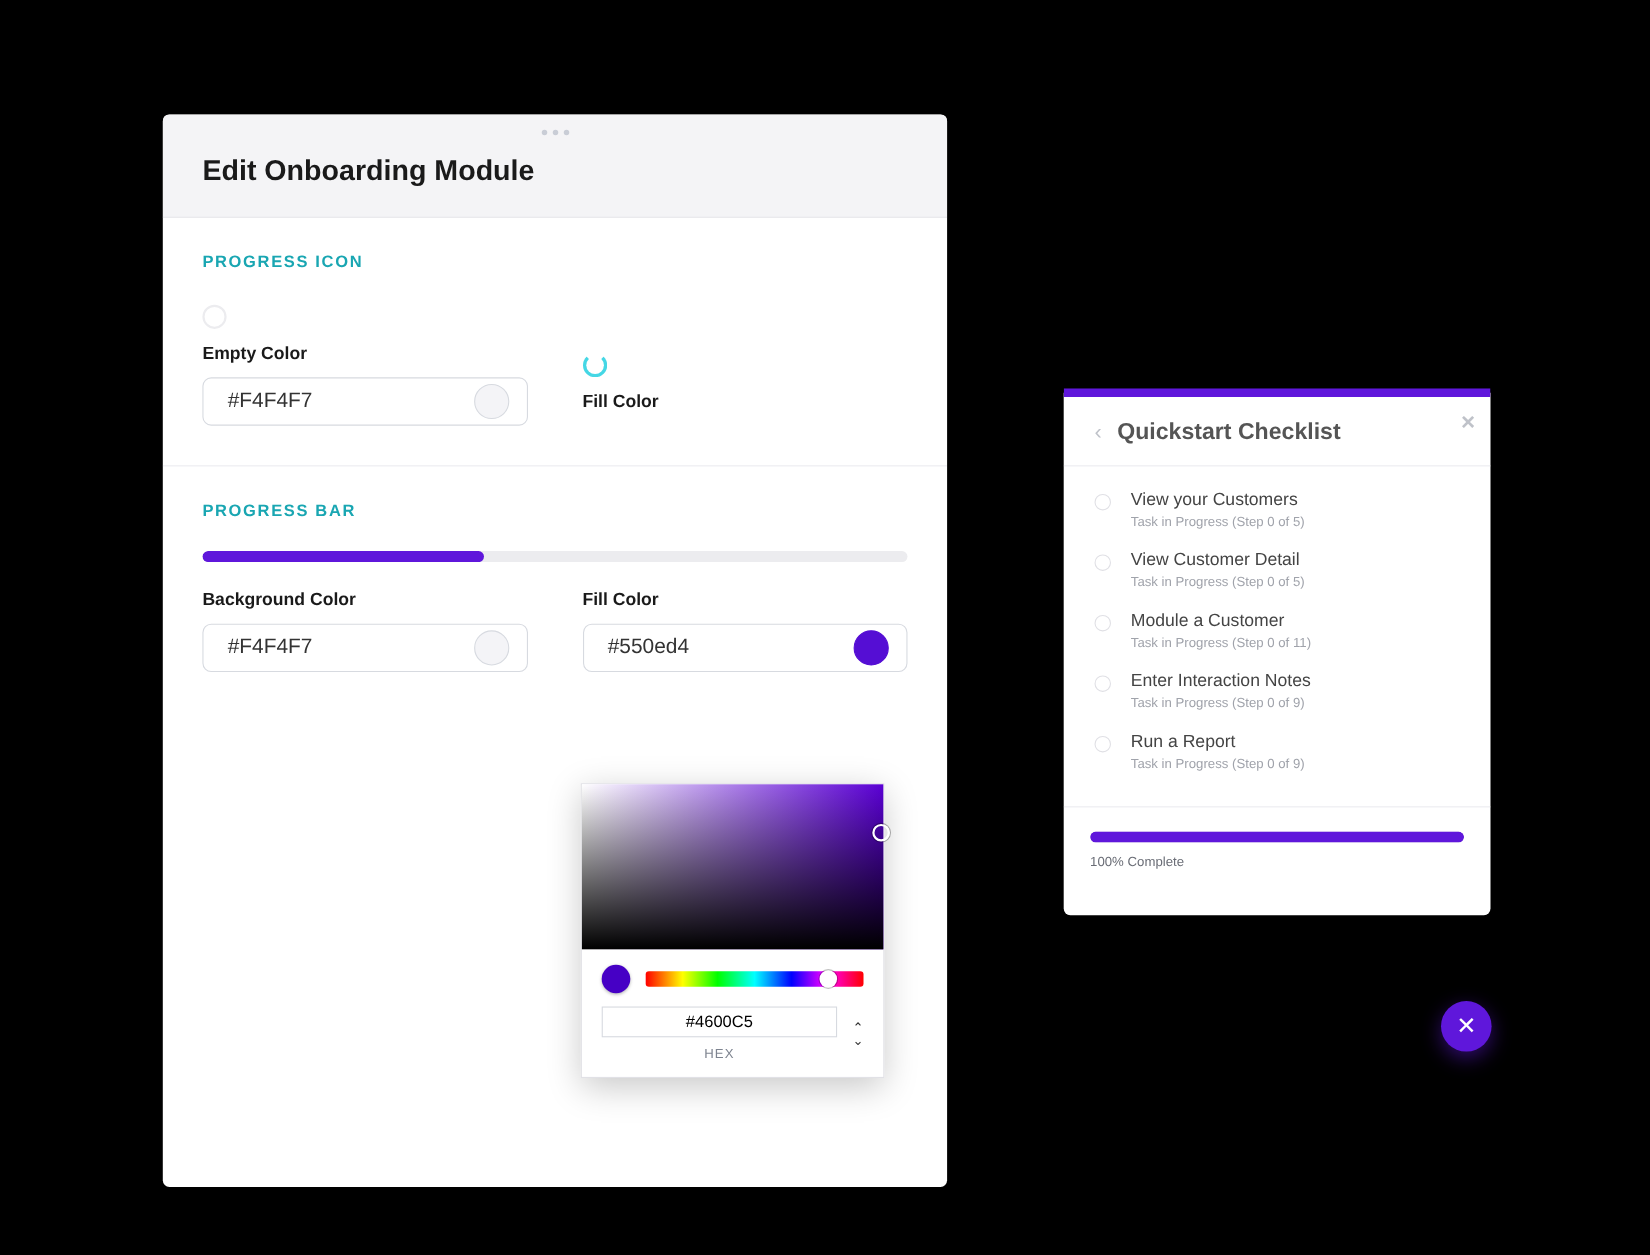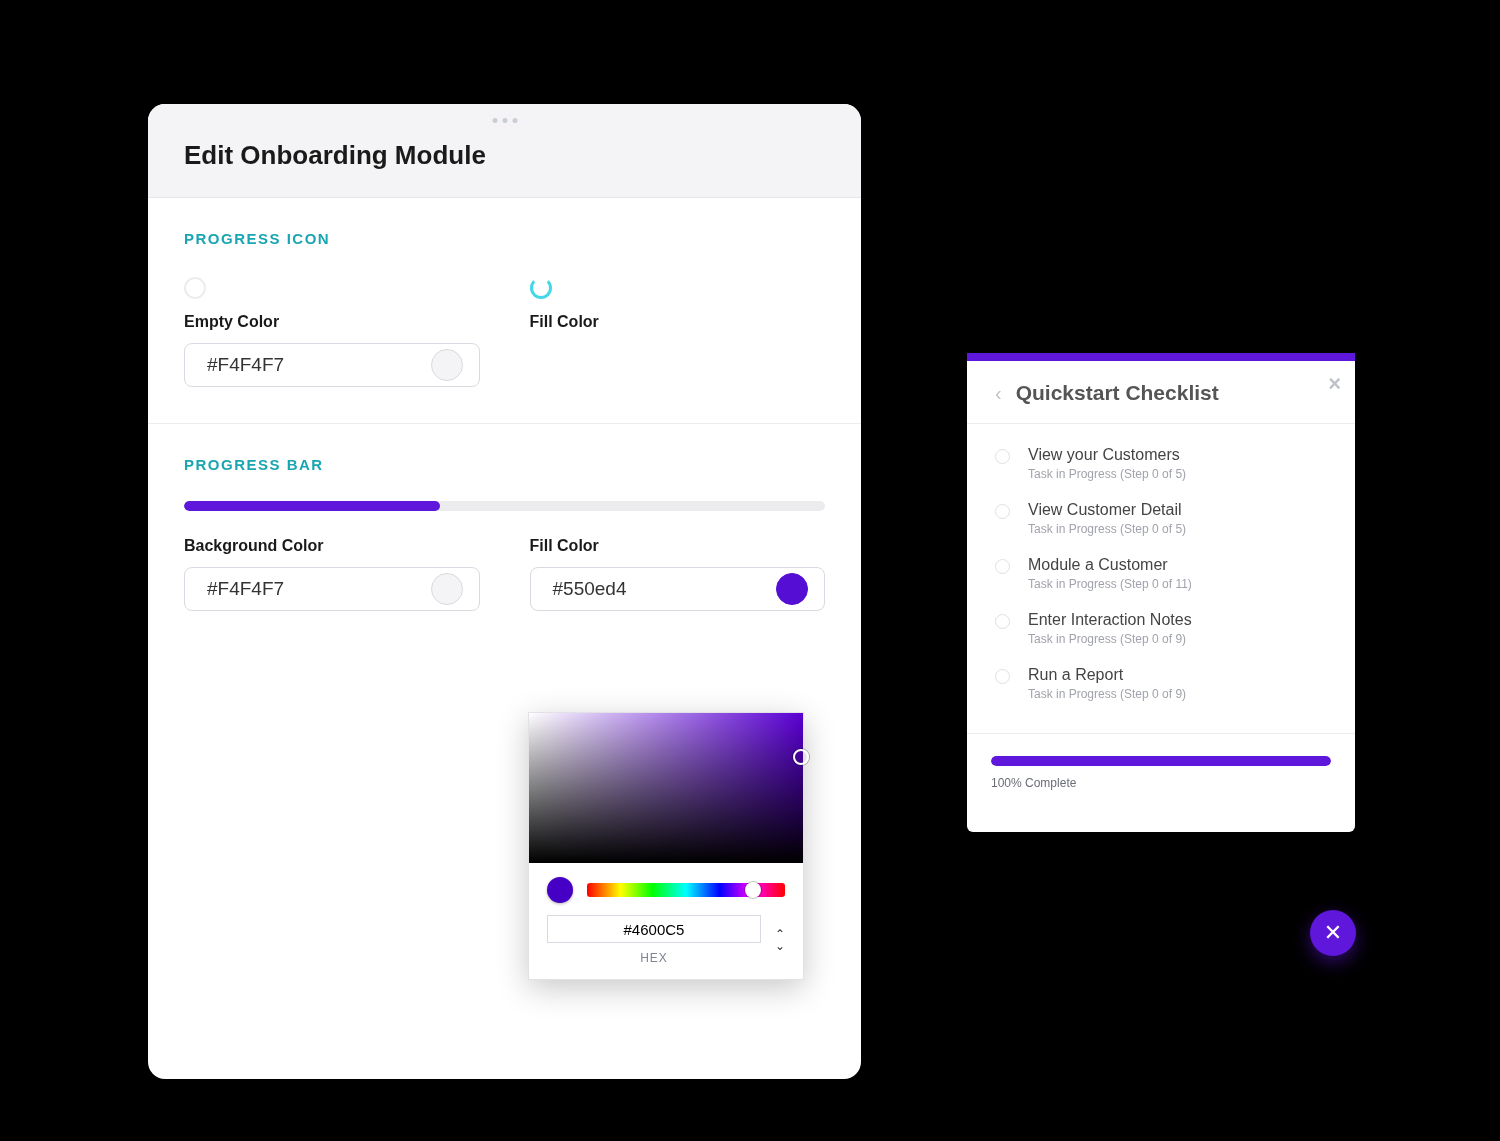--- a/index.html
+++ b/index.html
@@ -20,7 +20,7 @@
     width: 713px;
     height: 975px;
     background: #fff;
-    border-radius: 17px;
+    border-radius: 6px;
     box-shadow: 0 8px 40px rgba(0,0,0,.35);
     display: flex;
     flex-direction: column;

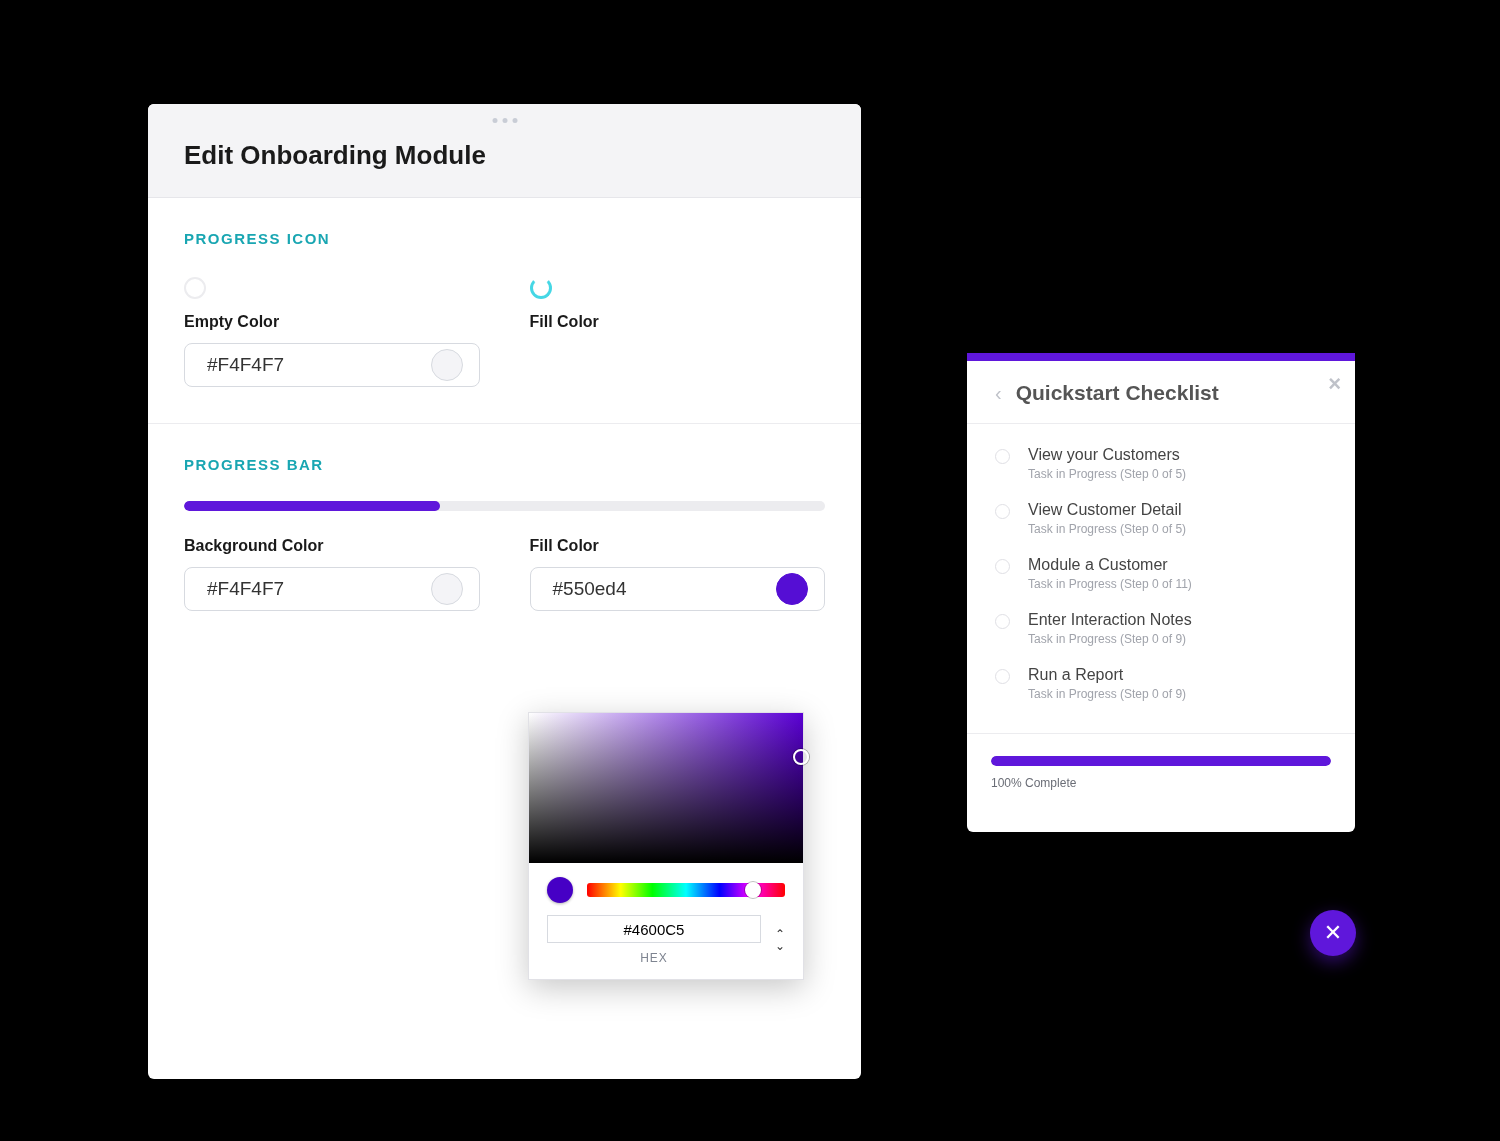--- a/index.html
+++ b/index.html
@@ -64,6 +64,7 @@
     display: flex;
     gap: 50px;
     margin-top: 30px;
+    align-items: flex-end;
   }
   .col { flex: 1; }
   .preview-icon {

